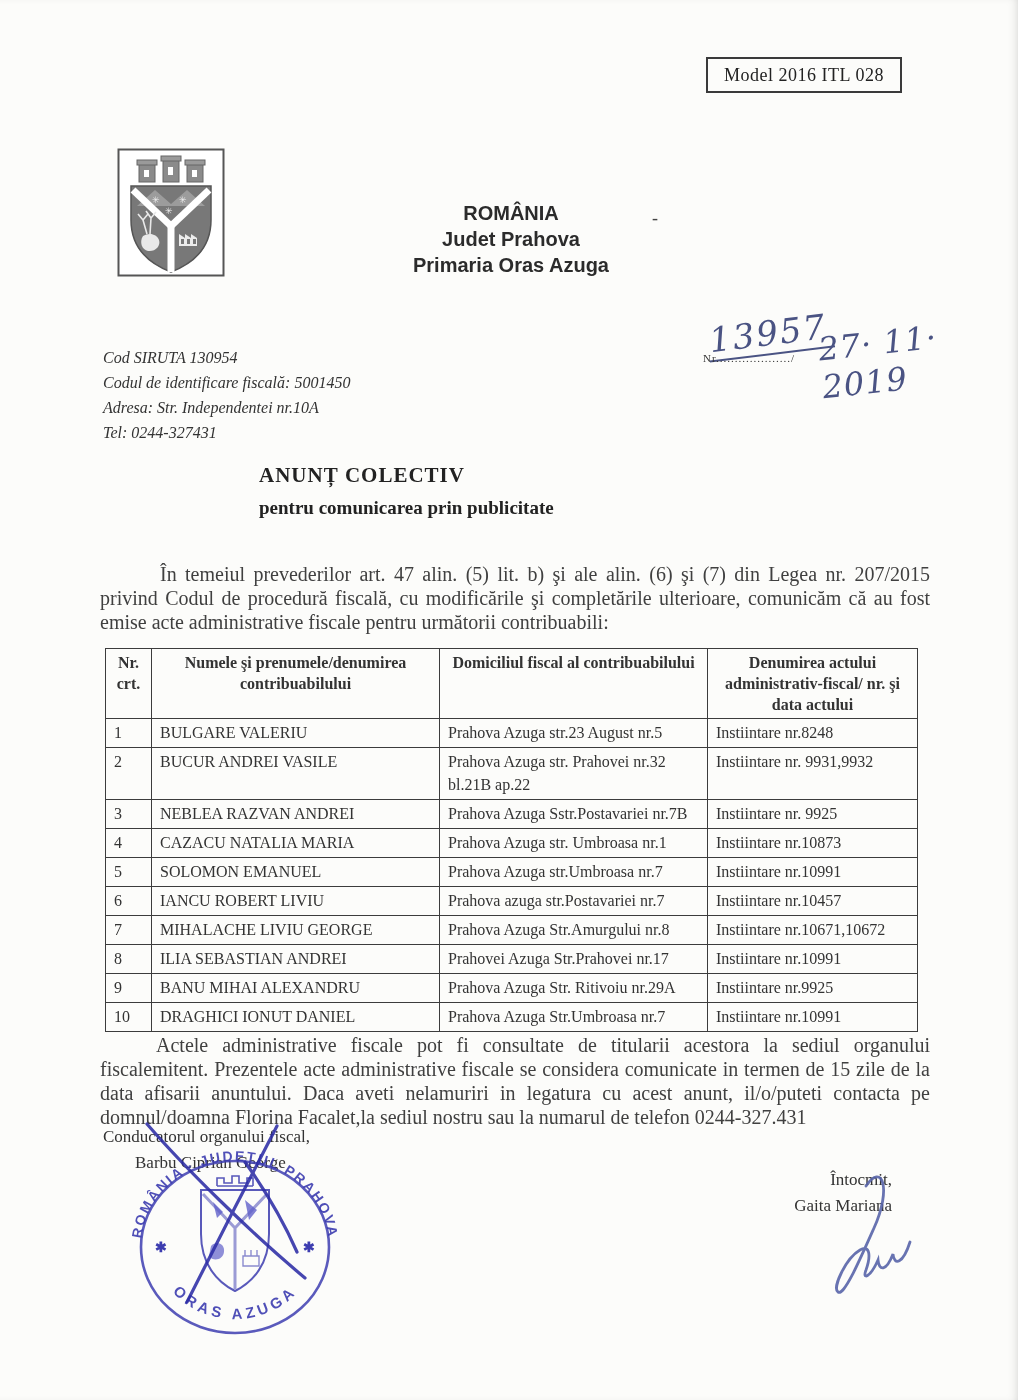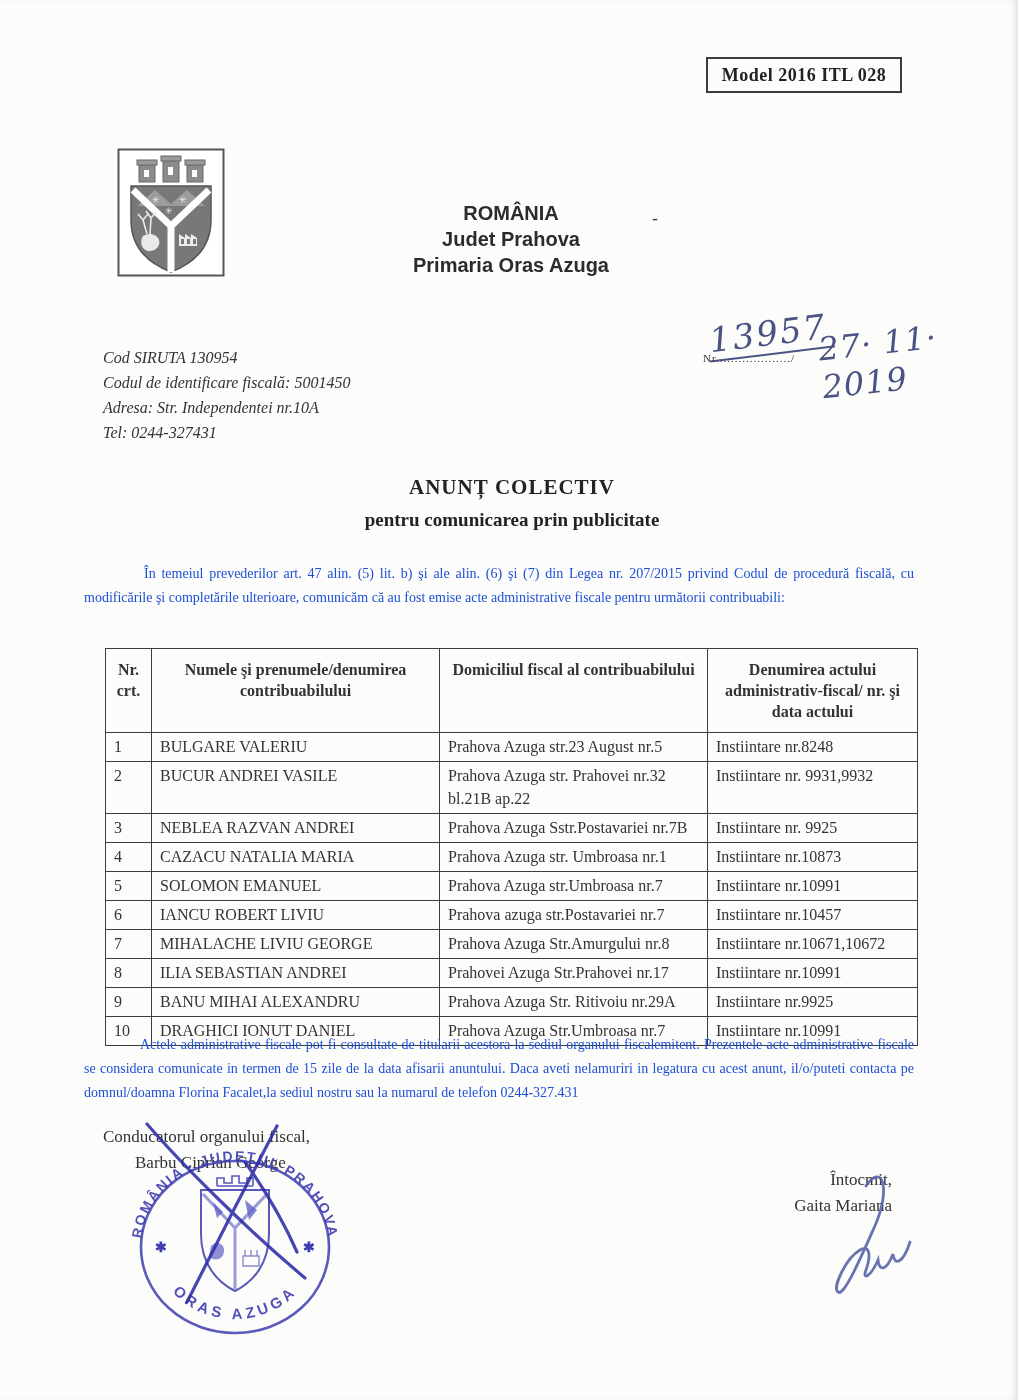--- a/index.html
+++ b/index.html
@@ -14,7 +14,7 @@
   .model-box {
     position:absolute; left:706px; top:57px; width:196px; height:36px;
     border:2px solid #3a3a3a; text-align:center; line-height:32px;
-    font-weight:bold; font-size:18px; letter-spacing:.5px; color:#222;
+    font-weight:normal; font-size:18px; letter-spacing:.5px; color:#222;
   }
   
   .coa { position:absolute; left:117px; top:148px; width:108px; height:129px; }

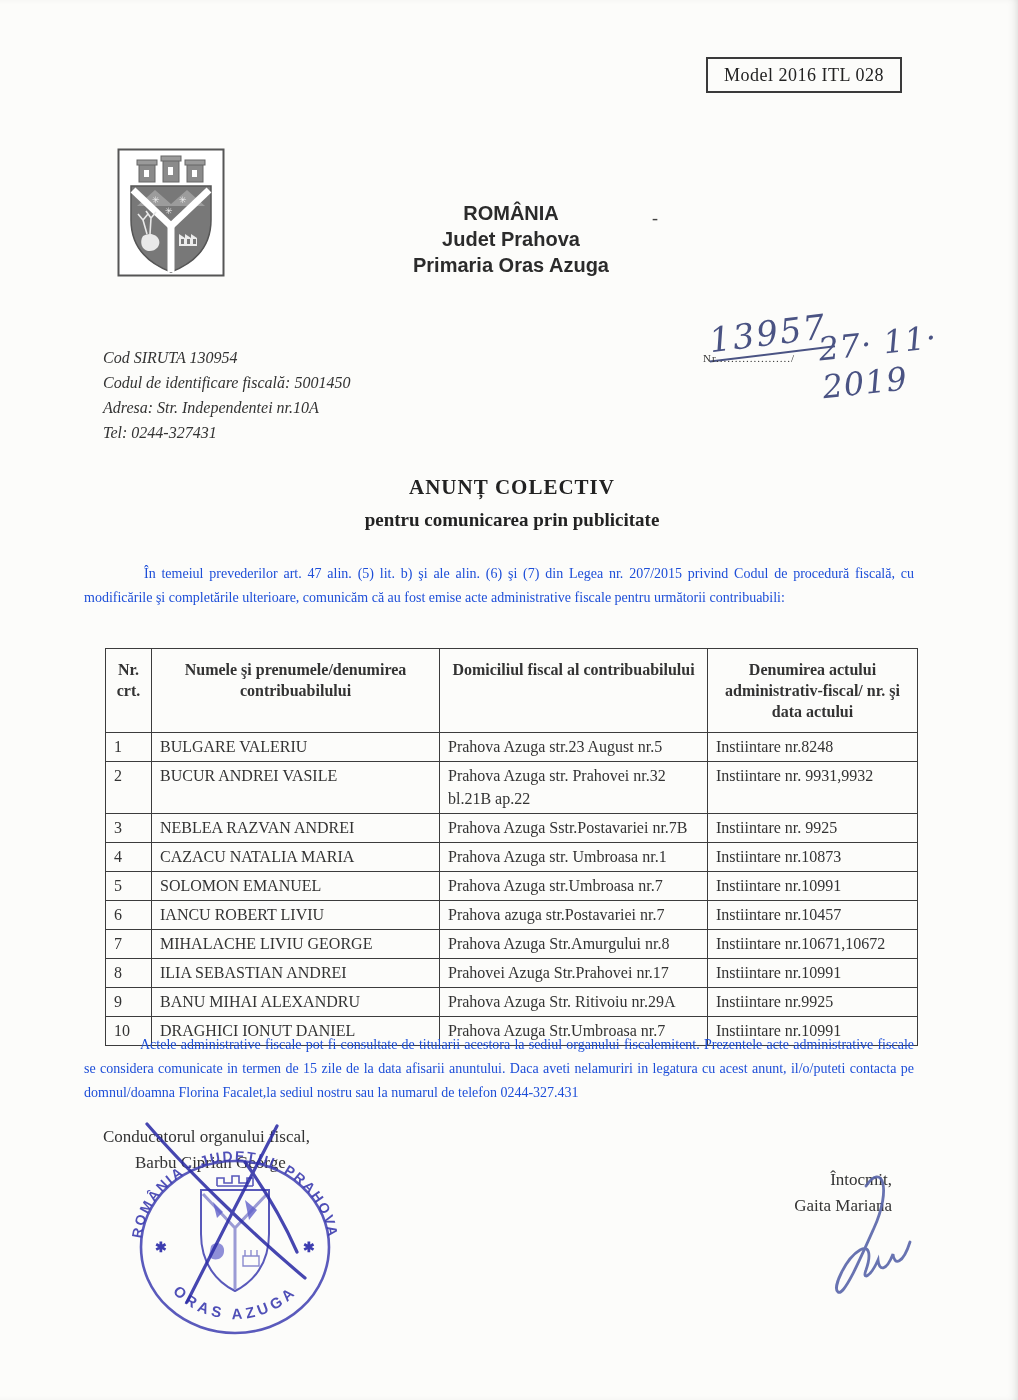--- a/index.html
+++ b/index.html
@@ -39,7 +39,7 @@
     font-style:italic; transform:rotate(-6deg); font-family:"DejaVu Serif", serif; letter-spacing:1px;
   }
   
-  .title-block { position:absolute; left:259px; top:475px; width:506px; text-align:center; }
+  .title-block { position:absolute; left:259px; top:463px; width:506px; }
   .title-block .t1 { font-size:21px; font-weight:bold; letter-spacing:1px; color:#222; }
   .title-block .t2 { font-size:19px; font-weight:bold; margin-top:9px; color:#222; }
   

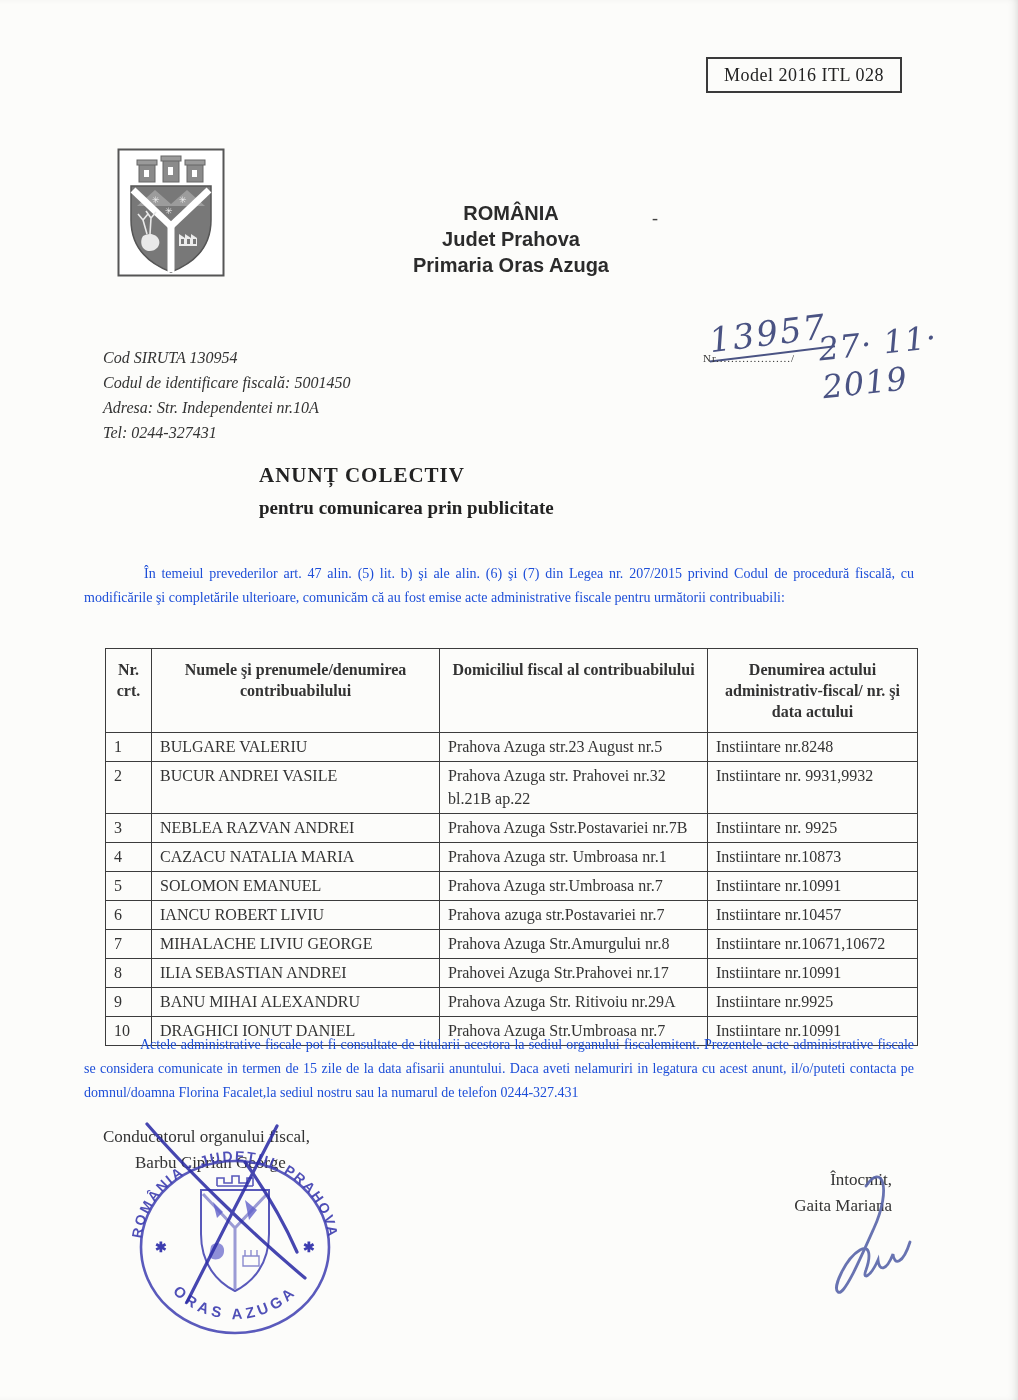--- a/index.html
+++ b/index.html
@@ -44,8 +44,8 @@
   .title-block .t2 { font-size:19px; font-weight:bold; margin-top:9px; color:#222; }
   
   .para {
-    position:absolute; left:84px; width:830px; font-size:14px; line-height:24px;
-    text-align:justify; color:#1d4ed8;
+    position:absolute; left:100px; width:830px; font-size:20px; line-height:24px;
+    text-align:justify; color:#404040;
   }
   .intro { top:562px; text-indent:60px; }
   .closing { top:1033px; text-indent:56px; }

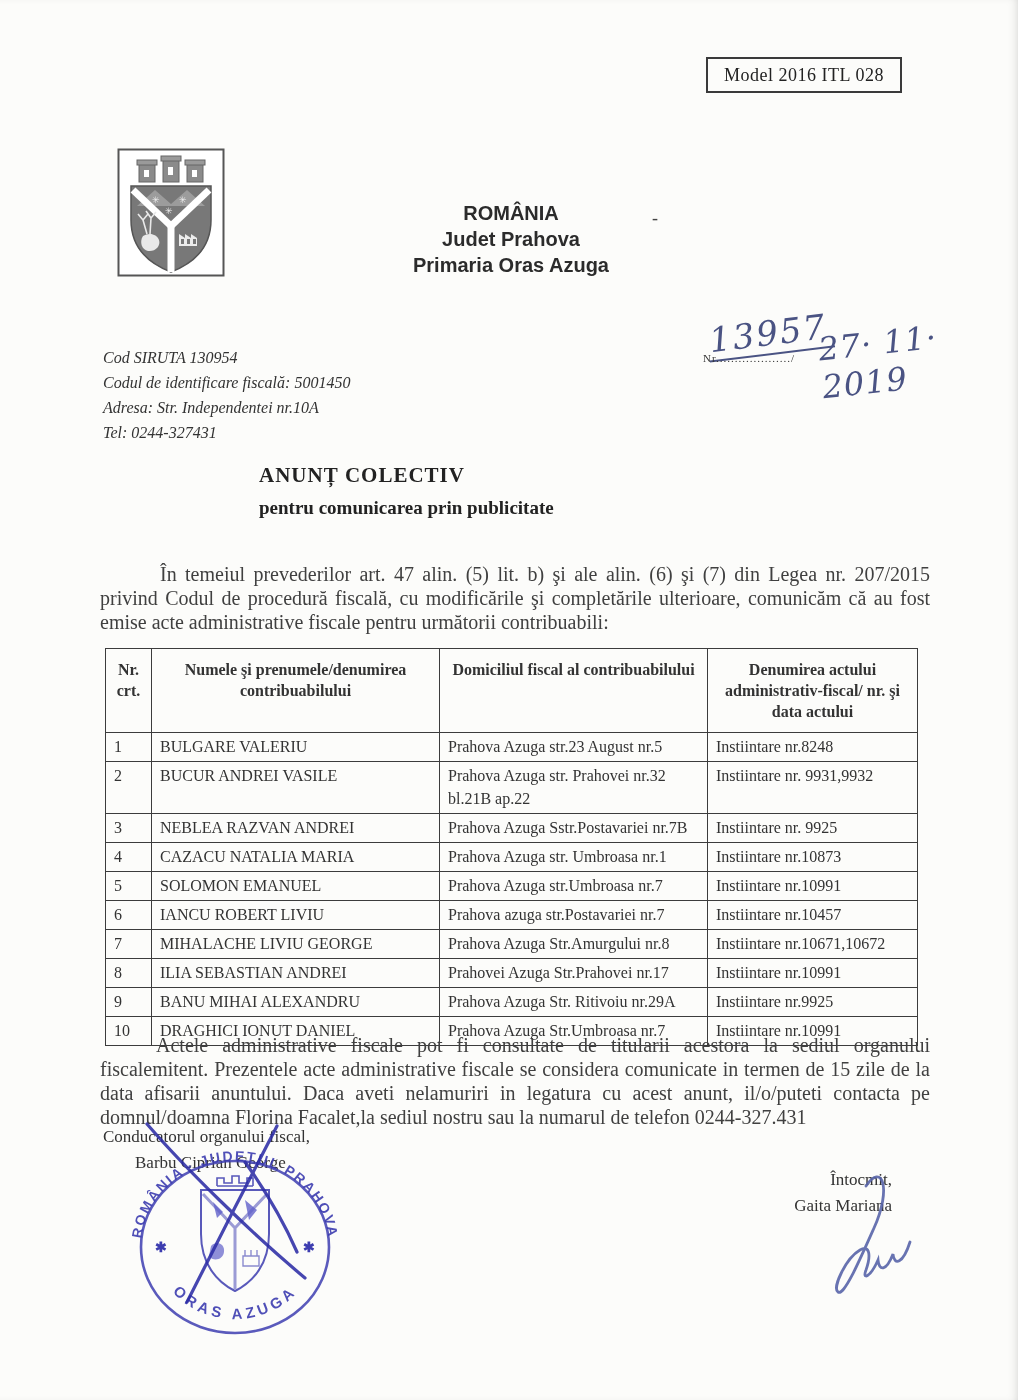--- a/index.html
+++ b/index.html
@@ -56,7 +56,7 @@
   }
   table.doc th, table.doc td { border:1.5px solid #3c3c3c; vertical-align:top; }
   table.doc th {
-    font-weight:bold; text-align:center; line-height:21px; padding:10px 4px; font-size:16px;
+    font-weight:bold; text-align:center; line-height:21px; padding:3px 4px; font-size:16px;
   }
   table.doc td { line-height:23px; padding:2px 8px 3px 8px; }
   

